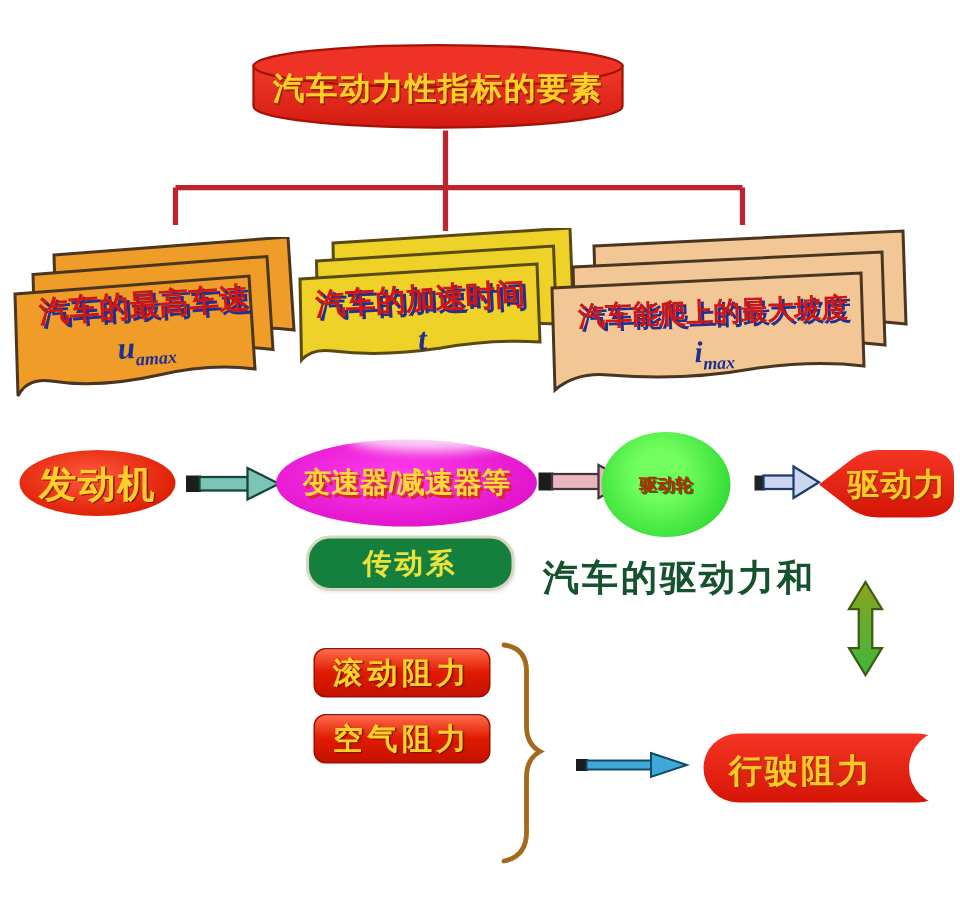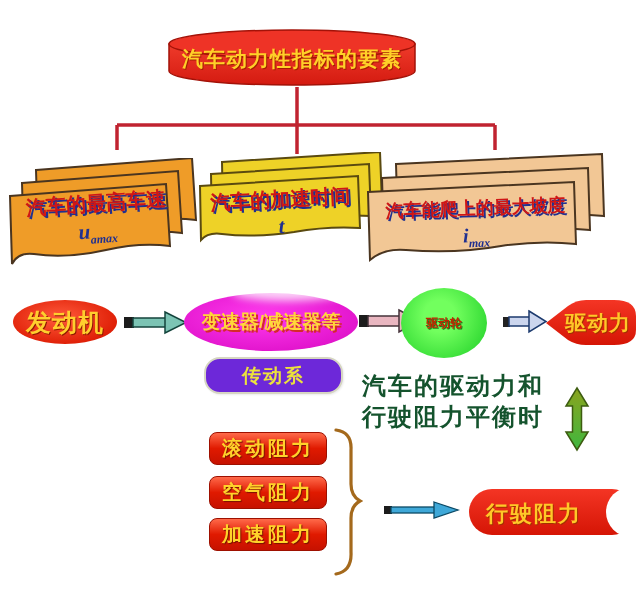--- a/index.html
+++ b/index.html
@@ -24,7 +24,7 @@
   .node-green{background:radial-gradient(circle at 45% 40%,#72ff5e 25%,#37dd37 75%,#2bc42b);color:#c22600;
     text-shadow:1px 1px 0 #1f7a1f;}
   .force-text{color:#ffc828;font-weight:700;text-shadow:1px 1px 0 #a33000;}
-  .trans-box{background:#6d28d9;border:2px solid #d6d6c2;border-radius:16px;display:flex;align-items:center;
+  .trans-box{background:#15803d;border:2px solid #d6d6c2;border-radius:16px;display:flex;align-items:center;
     justify-content:center;color:#ece23c;font-weight:700;font-size:19px;letter-spacing:2px;
     box-shadow:1px 1px 2px rgba(0,0,0,.08);}
   .note{color:#14532d;font-weight:700;font-size:24px;line-height:31px;letter-spacing:2px;white-space:nowrap;}

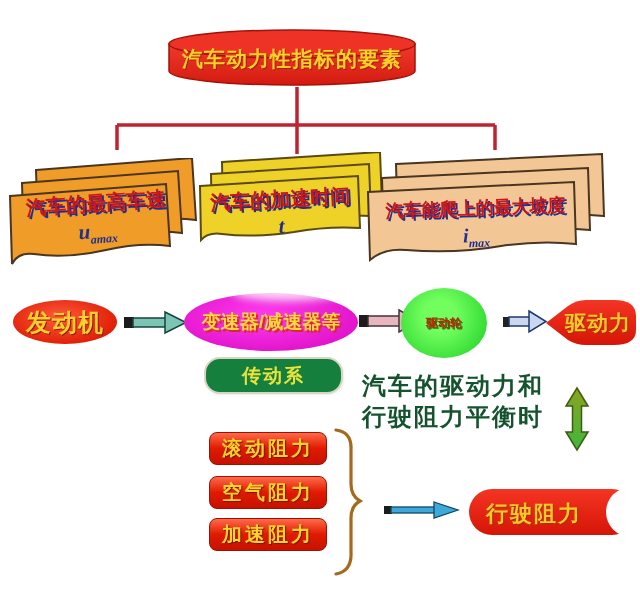--- a/index.html
+++ b/index.html
@@ -141,7 +141,6 @@
 
   <div class="abs note" style="left:362px;top:370px;">
     <div>汽车的驱动力和</div>
-    <div>行驶阻力平衡时</div>
   </div>
 
   <svg class="abs" style="left:562px;top:386px;" width="30" height="66">

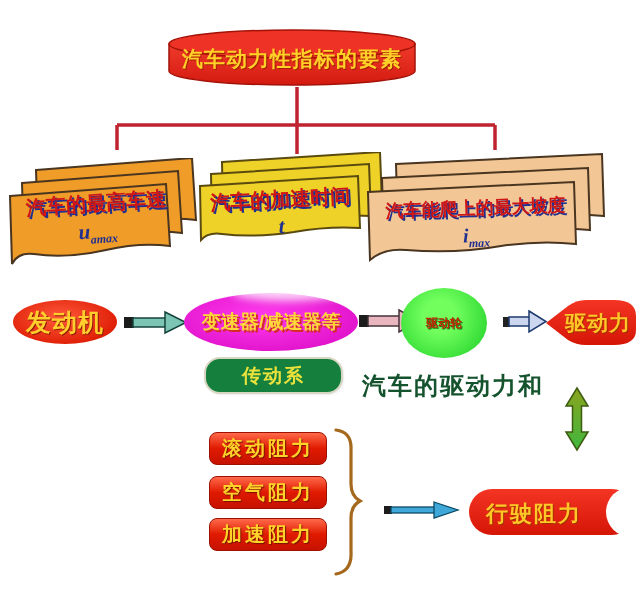--- a/index.html
+++ b/index.html
@@ -155,7 +155,6 @@
 
   <div class="abs rbox" style="top:432px;">滚动阻力</div>
   <div class="abs rbox" style="top:476px;">空气阻力</div>
-  <div class="abs rbox" style="top:518px;">加速阻力</div>
 
   <svg class="abs" style="left:332px;top:428px;" width="32" height="148">
     <path d="M4,2 Q20,4 19,22 L19,56 Q19,68 28,73 Q19,78 19,90 L19,124 Q20,143 4,146" fill="none" stroke="#a4691c" stroke-width="3.2" stroke-linecap="round"></path>

